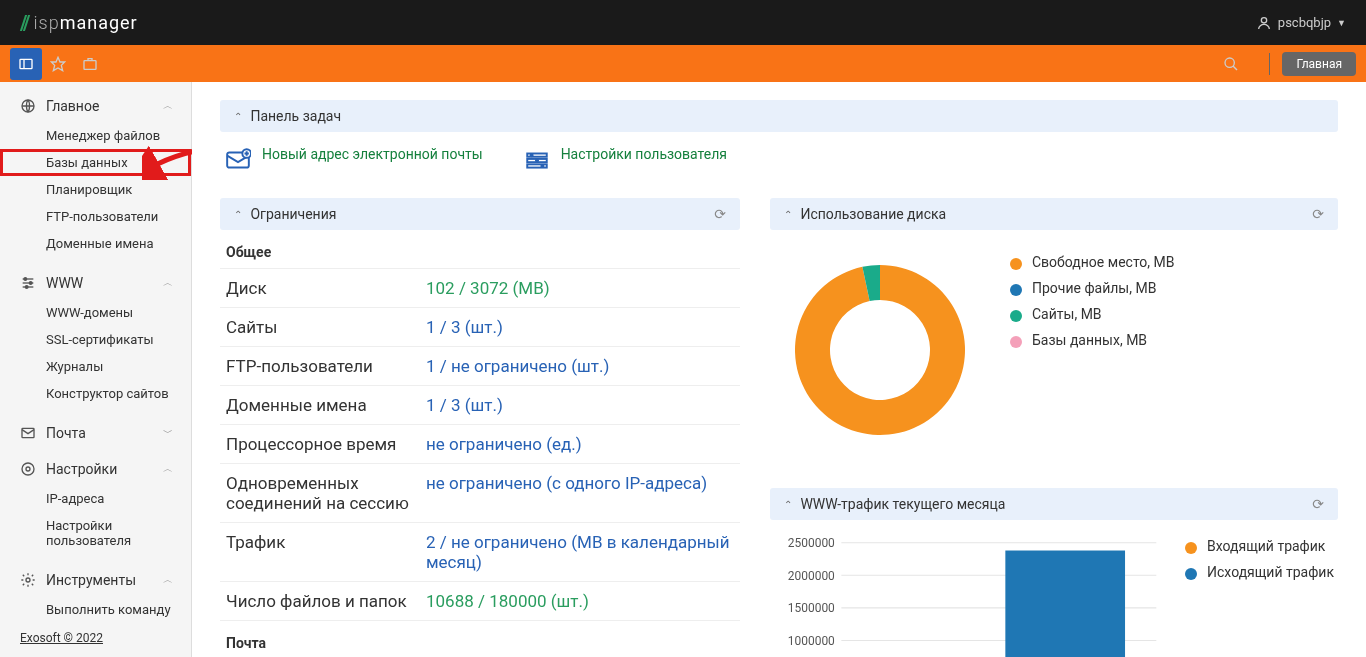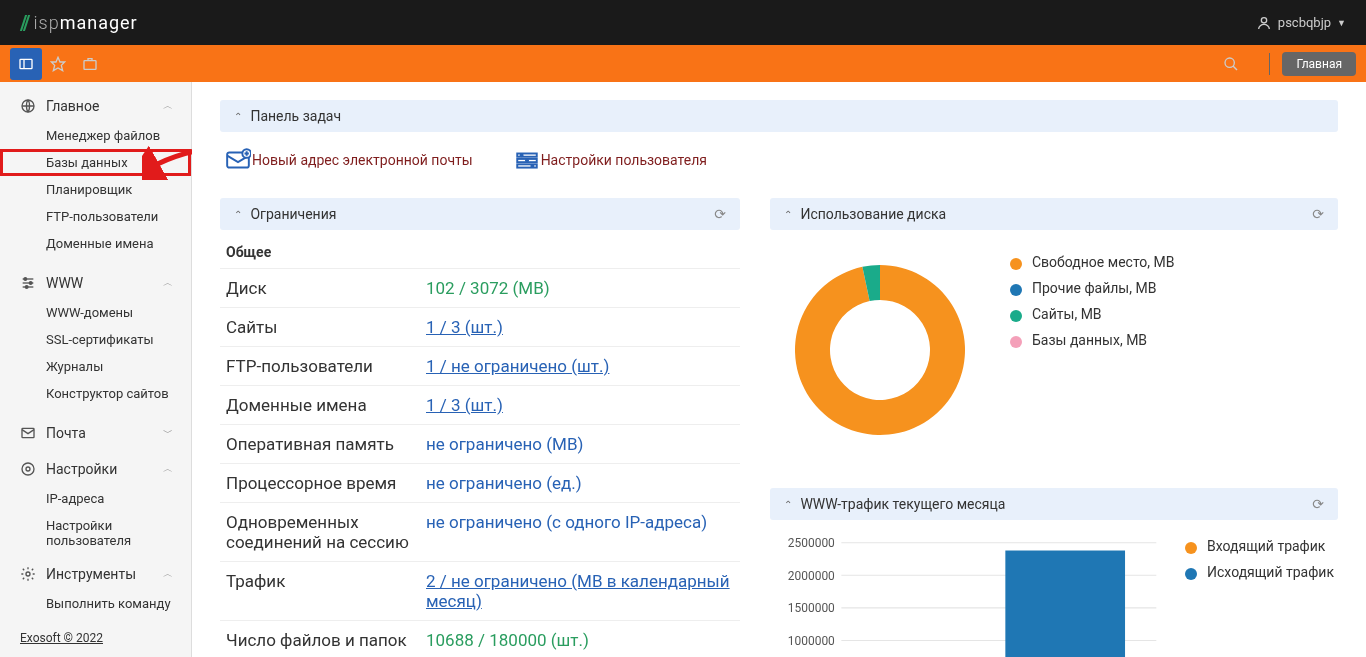--- a/index.html
+++ b/index.html
@@ -35,7 +35,7 @@
 .panel-header .caret{margin-right:8px;color:#666;font-size:10px}
 .panel-header .refresh{margin-left:auto;color:#888;cursor:pointer}
 .quick-actions{display:flex;gap:40px;padding:14px 4px 6px;align-items:center}
-.qa-item{display:flex;align-items:center;color:#7f1d1d;cursor:pointer;font-size:14px}
+.qa-item{display:flex;align-items:flex-start;gap:10px;color:#15803d;cursor:pointer;font-size:14px}
 .qa-icon{width:28px;height:28px;display:flex;align-items:center;justify-content:center}
 .two-col{display:flex;gap:30px}
 .col-left{flex:0 0 520px}

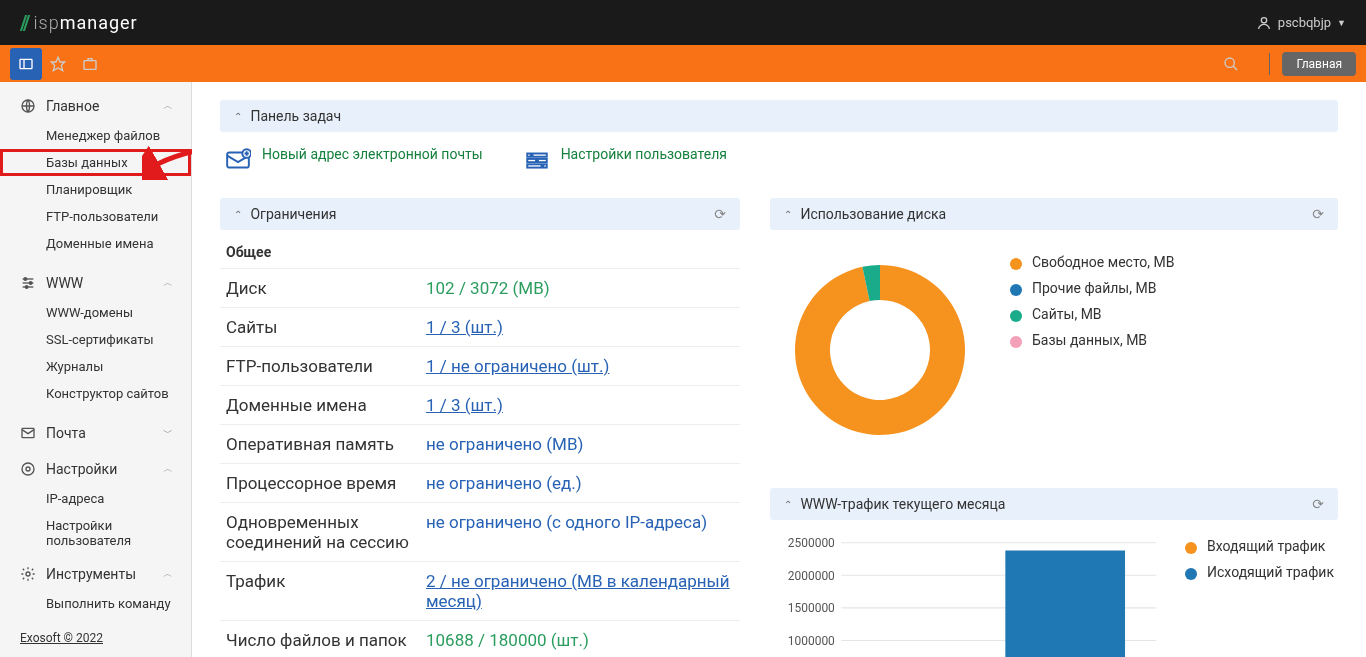--- a/index.html
+++ b/index.html
@@ -45,7 +45,7 @@
 .limit-label{flex:0 0 200px;color:#333}
 .limit-value{color:#2862b5}
 .limit-value.ok{color:#2a9d5f}
-.limit-value.link{text-decoration:underline;cursor:pointer}
+.limit-value.link{cursor:pointer}
 .donut-wrap{display:flex;gap:30px;padding:20px 10px;align-items:flex-start}
 .donut-svg{width:200px;height:200px;flex-shrink:0}
 .legend{display:flex;flex-direction:column;gap:10px;font-size:14px;color:#333;padding-top:4px}

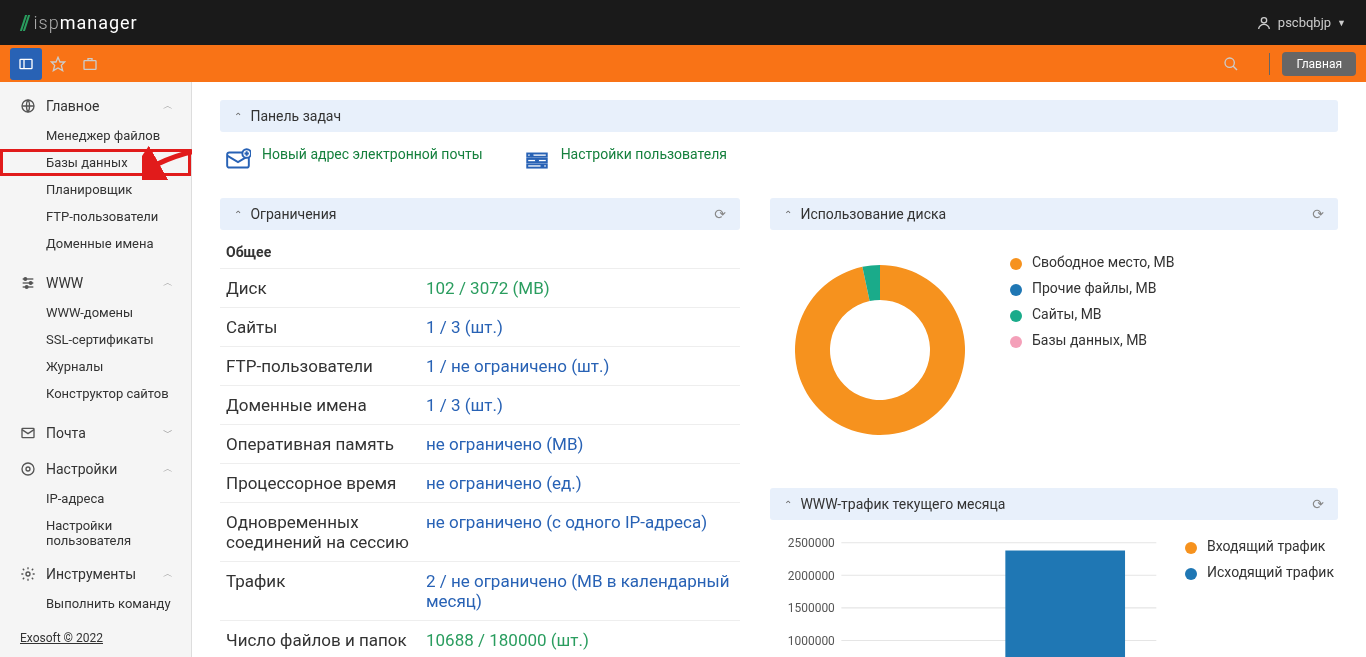--- a/index.html
+++ b/index.html
@@ -259,10 +259,6 @@
                 <div class="limit-value link">1 / 3 (шт.)</div>
               </div>
               <div class="limit-row">
-                <div class="limit-label">Оперативная память</div>
-                <div class="limit-value">не ограничено (MB)</div>
-              </div>
-              <div class="limit-row">
                 <div class="limit-label">Процессорное время</div>
                 <div class="limit-value">не ограничено (ед.)</div>
               </div>

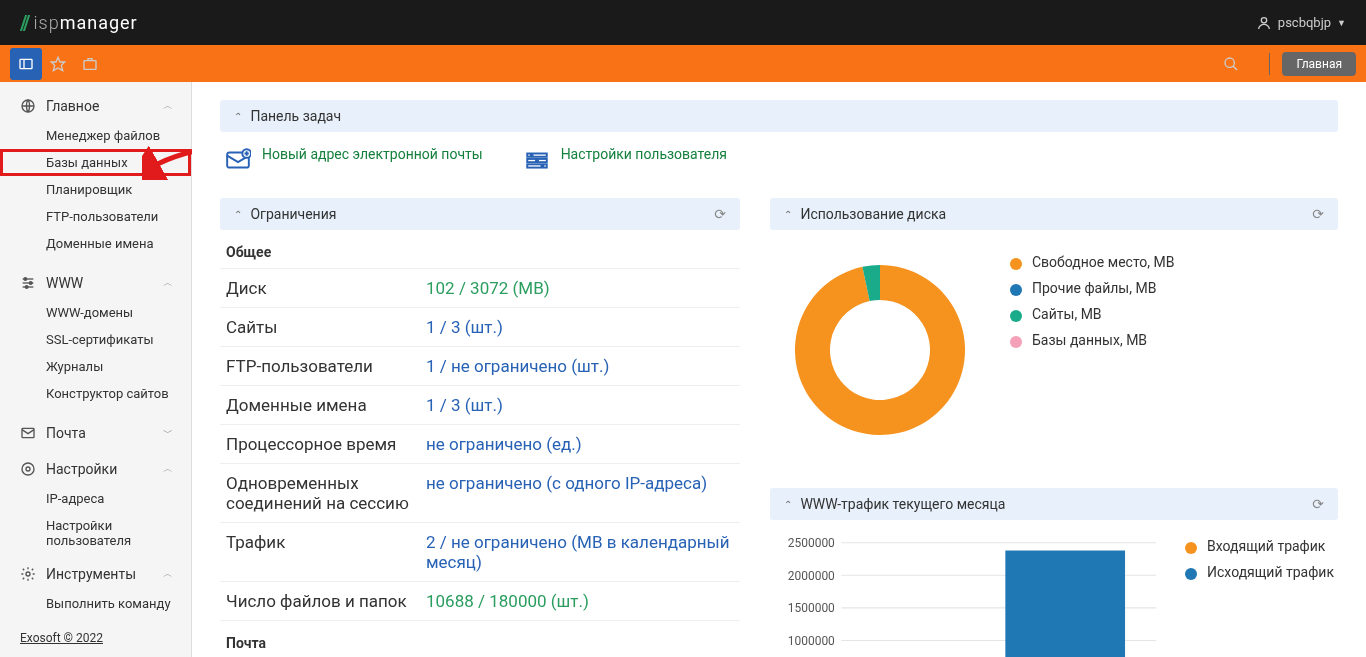--- a/index.html
+++ b/index.html
@@ -178,7 +178,7 @@
       <span class="nav-item">IP-адреса</span>
       <span class="nav-item">Настройки пользователя</span>
 
-      <div class="nav-group-header" style="margin-top:4px">
+      <div class="nav-group-header" style="margin-top:10px">
         <span class="nav-icon">
             <svg width="16" height="16" viewBox="0 0 24 24" fill="none" stroke="#555" stroke-width="2">
               <circle cx="12" cy="12" r="3"></circle>

